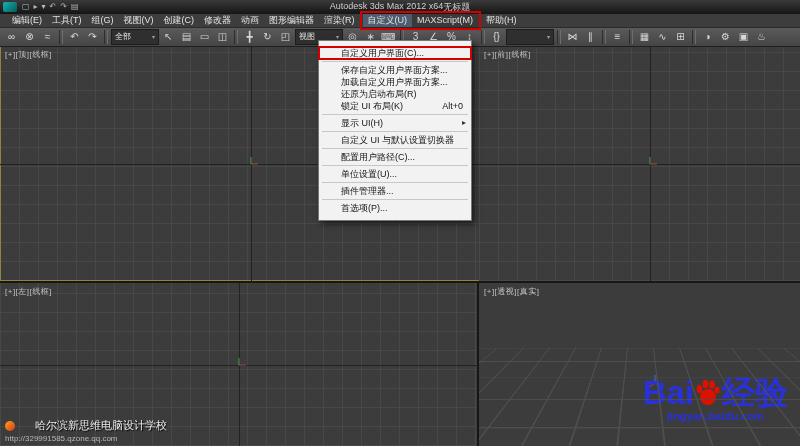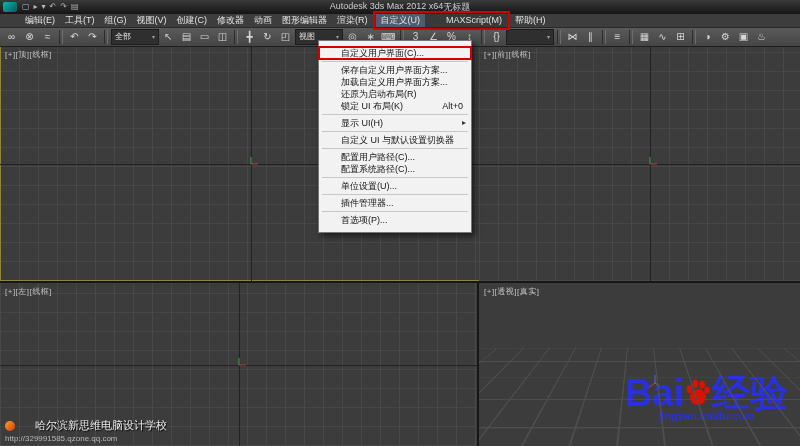--- a/index.html
+++ b/index.html
@@ -19,7 +19,7 @@
     font-size:9px;color:#cfcfcf;pointer-events:none;}
   
   .menubar{position:absolute;top:14px;left:0;right:0;height:13px;background:#3d3d3d;
-    border-bottom:1px solid #2a2a2a;display:flex;align-items:center;padding-left:20px;
+    border-bottom:1px solid #2a2a2a;display:flex;align-items:center;padding-left:7px;
     font-size:9px;color:#e3e3e3;z-index:6;overflow:visible;}
   .menu-item{padding:0 5px;height:13px;line-height:13px;white-space:nowrap;cursor:default;}
   .menu-item.active{background:#4d5d6d;}

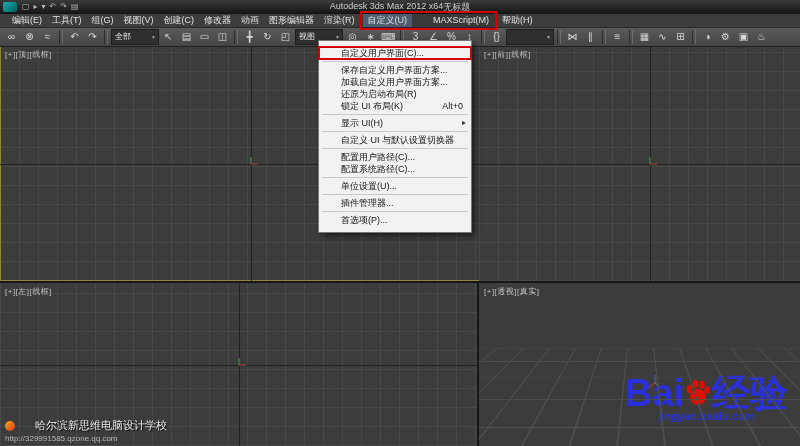--- a/index.html
+++ b/index.html
@@ -24,7 +24,7 @@
   .menu-item{padding:0 5px;height:13px;line-height:13px;white-space:nowrap;cursor:default;}
   .menu-item.active{background:#4d5d6d;}
   .red-group{display:flex;border:2px solid var(--annot,#d40000);
-    margin:-4px 0;padding:1px;background:rgba(0,0,0,0.05);gap:16px;}
+    margin:-4px 0;padding:1px;background:rgba(0,0,0,0.05);}
   
   .toolbar{position:absolute;top:27px;left:0;right:0;height:19px;
     background:linear-gradient(#5b5b5b,#454545);border-bottom:1px solid #1f1f1f;

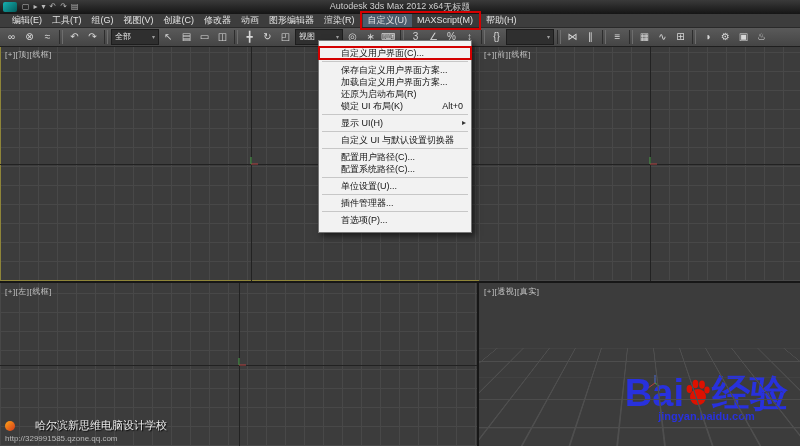--- a/index.html
+++ b/index.html
@@ -233,7 +233,6 @@
     <div class="dd-item"><span class="dd-label">自定义 UI 与默认设置切换器</span></div>
     <div class="dd-sep"></div>
     <div class="dd-item"><span class="dd-label">配置用户路径(C)...</span></div>
-    <div class="dd-item"><span class="dd-label">配置系统路径(C)...</span></div>
     <div class="dd-sep"></div>
     <div class="dd-item"><span class="dd-label">单位设置(U)...</span></div>
     <div class="dd-sep"></div>

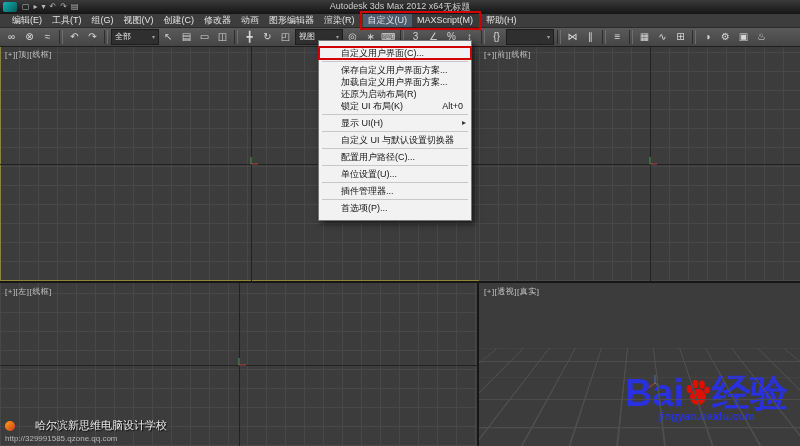--- a/index.html
+++ b/index.html
@@ -72,7 +72,7 @@
   
   .baidu{position:absolute;right:12px;bottom:24px;z-index:4;text-align:center;}
   .b-row{display:flex;align-items:flex-end;justify-content:flex-end;gap:1px;
-    font-weight:bold;font-size:38px;line-height:28px;color:var(--baidu-blue,#2831dd);}
+    font-weight:bold;font-size:33px;line-height:28px;color:var(--baidu-blue,#2831dd);}
   .b-paw{margin:0 1px 1px 1px;}
   .b-site{font-size:11px;color:var(--baidu-blue,#2831dd);margin-top:3px;font-weight:bold;}
   

